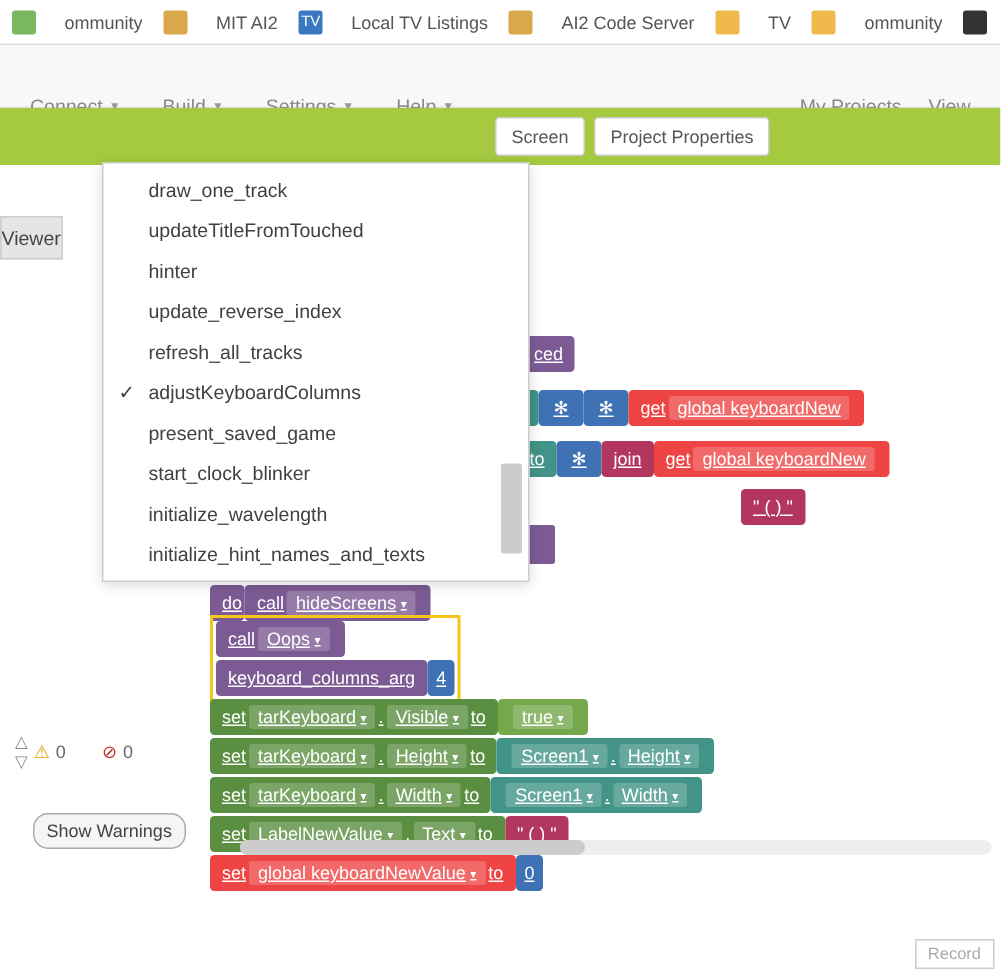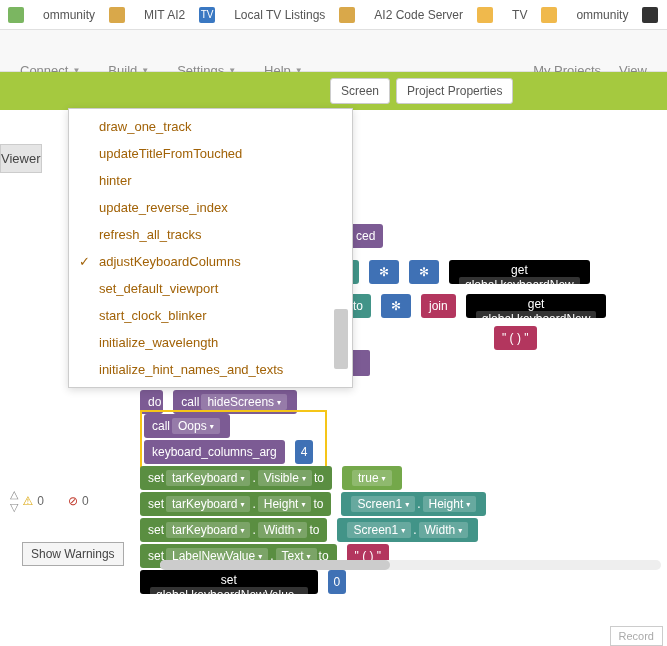--- a/index.html
+++ b/index.html
@@ -91,7 +91,7 @@
     .dropdown-item {
       padding: 6px 10px 6px 30px;
       font-size: 13px;
-      color: #a16207;
+      color: #404040;
       cursor: pointer;
       position: relative;
     }

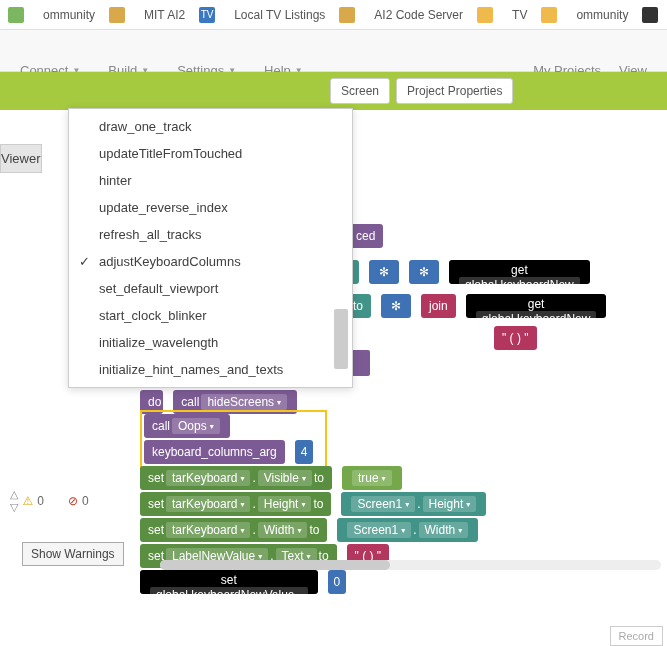--- a/index.html
+++ b/index.html
@@ -126,9 +126,10 @@
       border-radius: 3px;
       font-size: 12px;
       color: #fff;
-      margin-right: 10px;
+      margin-right: 0;
       height: 24px;
       white-space: nowrap;
+      text-decoration: underline;
     }
     .blk-purple { background: #7c5b94; }
     .blk-orange { background: #000000; flex-direction: column; }

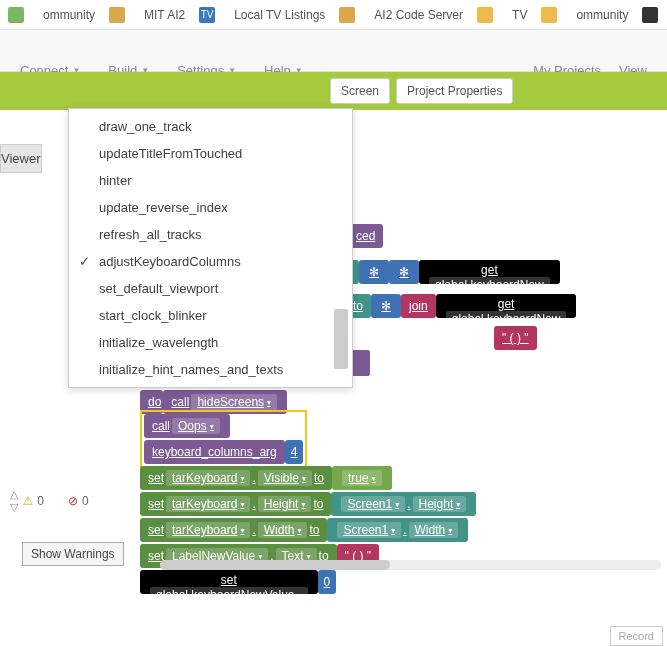--- a/index.html
+++ b/index.html
@@ -132,7 +132,7 @@
       text-decoration: underline;
     }
     .blk-purple { background: #7c5b94; }
-    .blk-orange { background: #000000; flex-direction: column; }
+    .blk-orange { background: #ef4444; }
     .blk-teal { background: #429488; }
     .blk-green { background: #5a8e41; }
     .blk-magenta { background: #b3365e; }

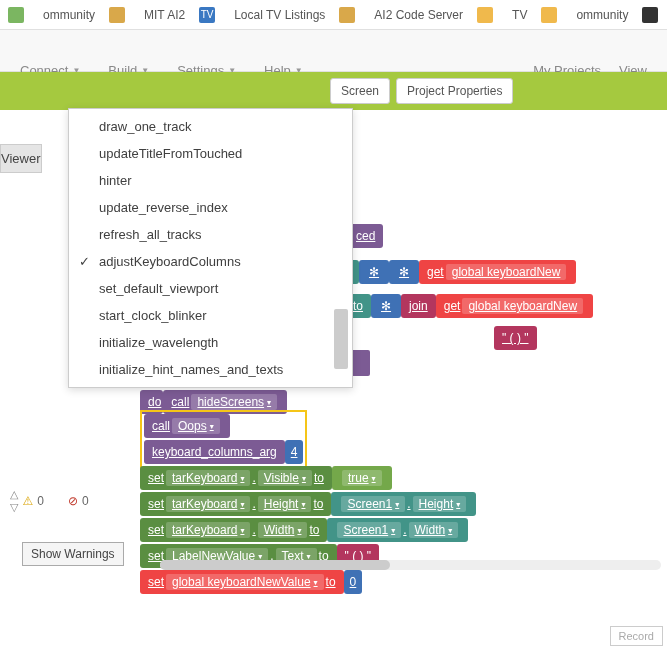--- a/index.html
+++ b/index.html
@@ -436,6 +436,7 @@
     <div class="dropdown-item">update_reverse_index</div>
     <div class="dropdown-item">refresh_all_tracks</div>
     <div class="dropdown-item checked">adjustKeyboardColumns</div>
+    <div class="dropdown-item">present_saved_game</div>
     <div class="dropdown-item">set_default_viewport</div>
     <div class="dropdown-item">start_clock_blinker</div>
     <div class="dropdown-item">initialize_wavelength</div>

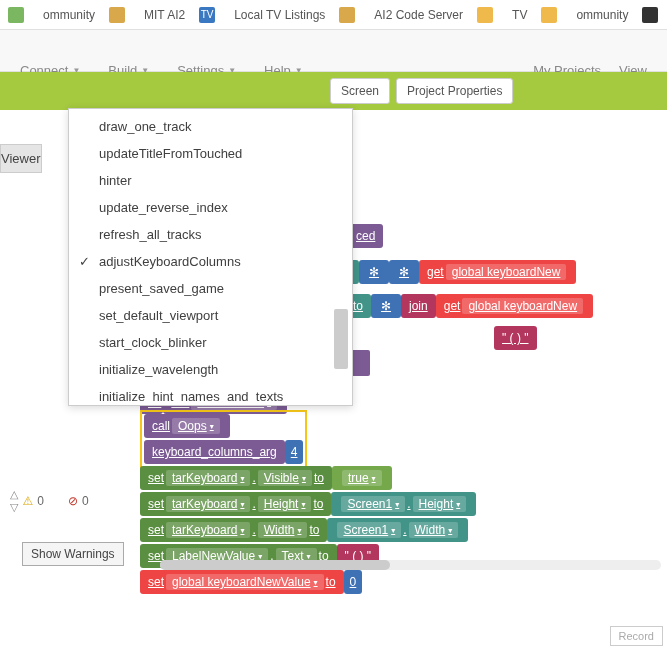--- a/index.html
+++ b/index.html
@@ -437,7 +437,6 @@
     <div class="dropdown-item">refresh_all_tracks</div>
     <div class="dropdown-item checked">adjustKeyboardColumns</div>
     <div class="dropdown-item">present_saved_game</div>
-    <div class="dropdown-item">set_default_viewport</div>
     <div class="dropdown-item">start_clock_blinker</div>
     <div class="dropdown-item">initialize_wavelength</div>
     <div class="dropdown-item">initialize_hint_names_and_texts</div>

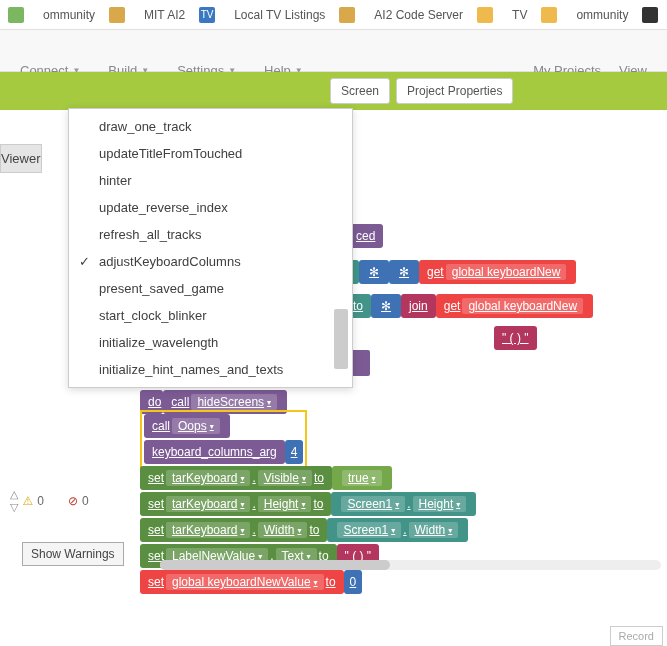--- a/index.html
+++ b/index.html
@@ -178,7 +178,7 @@
       cursor: pointer;
       color: #444;
     }
-    .show-warnings { position: absolute; top: 542px; left: 22px; }
+    .show-warnings { position: absolute; top: 542px; left: 22px; border-radius: 10px; }
     .record-btn {
       position: absolute;
       bottom: 0;

